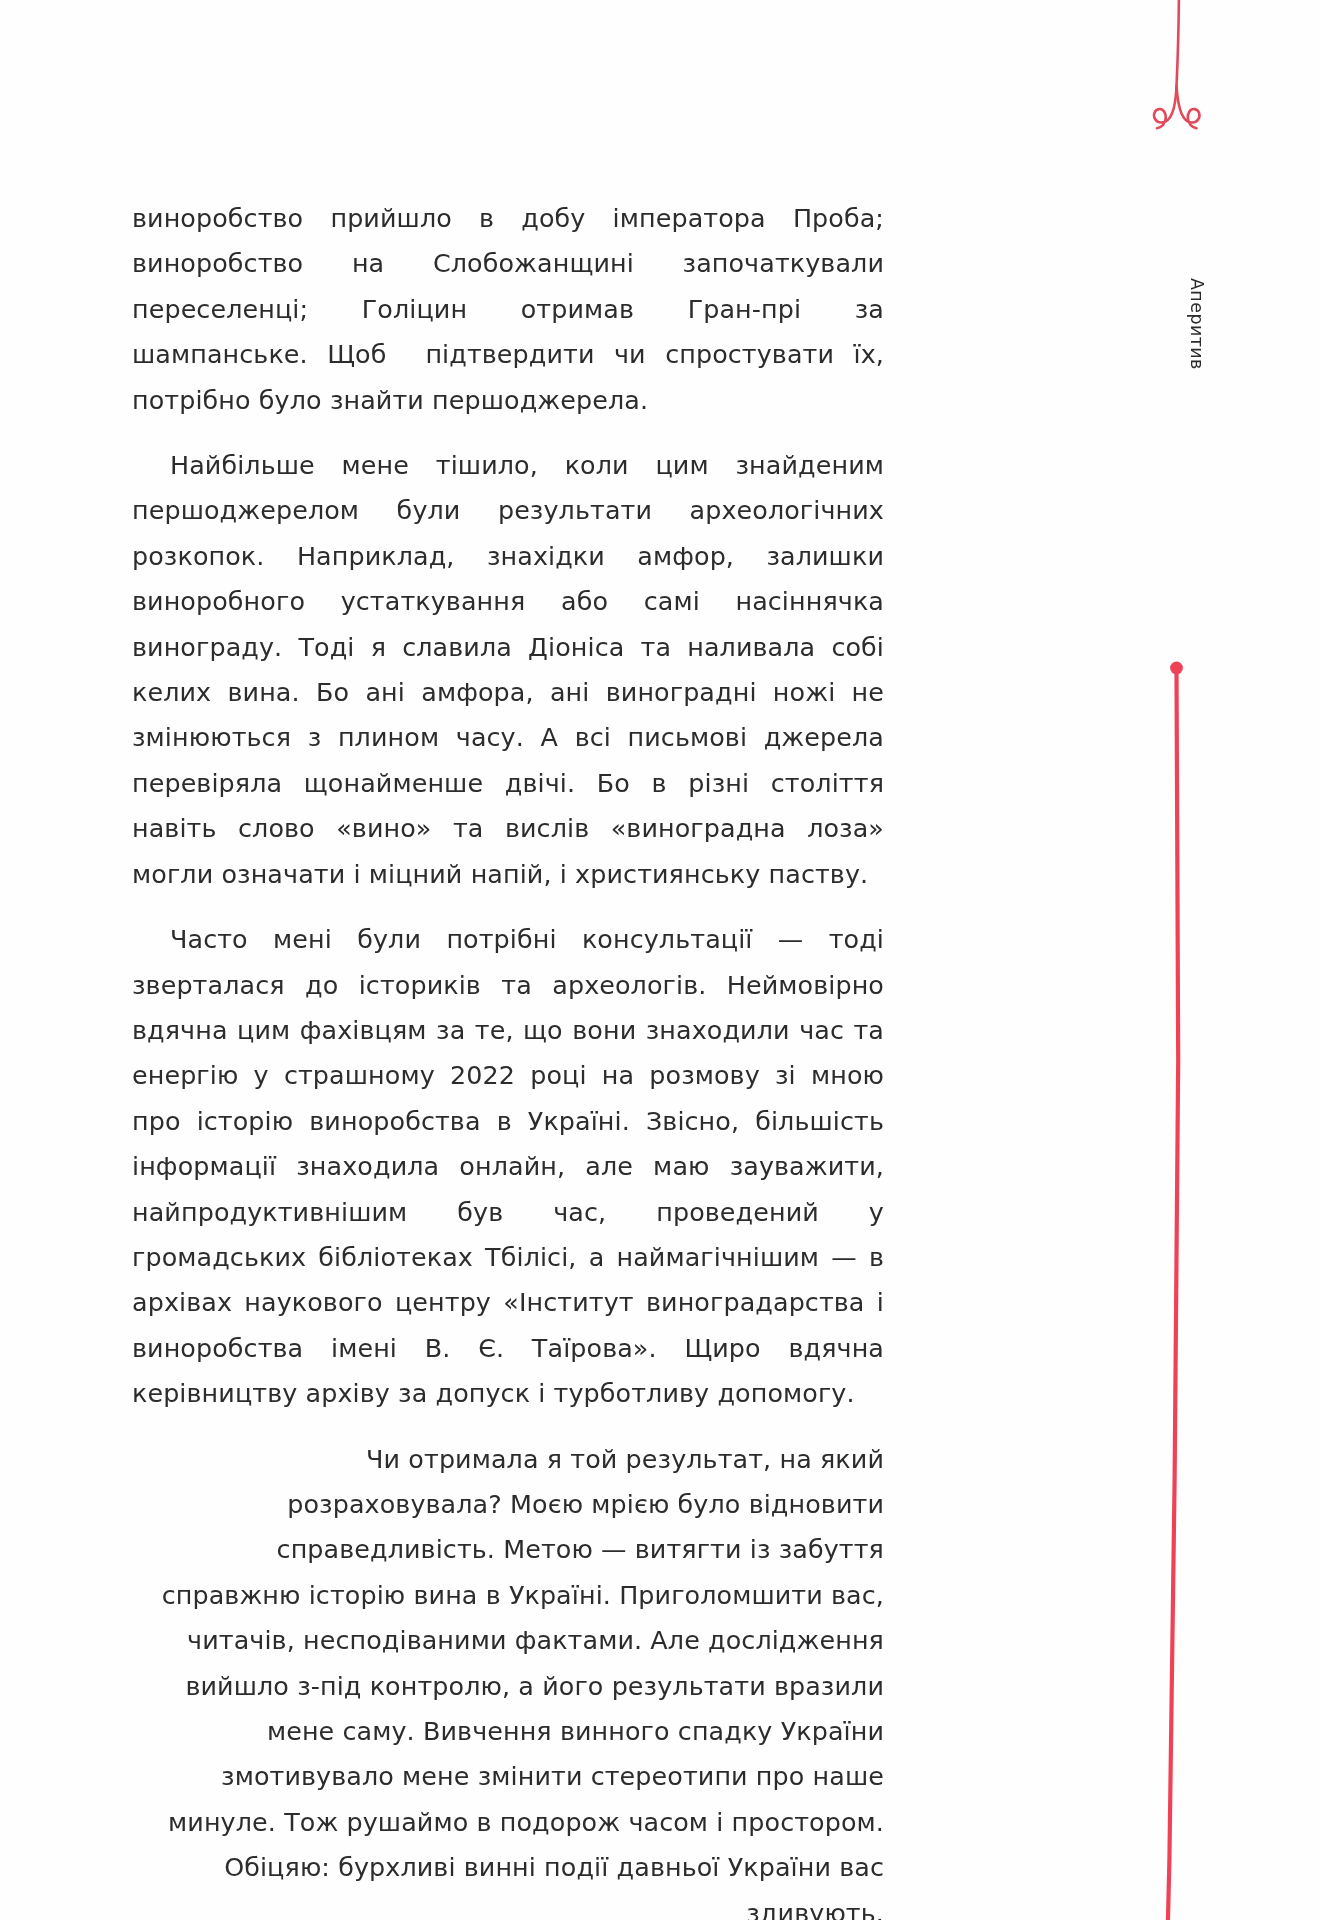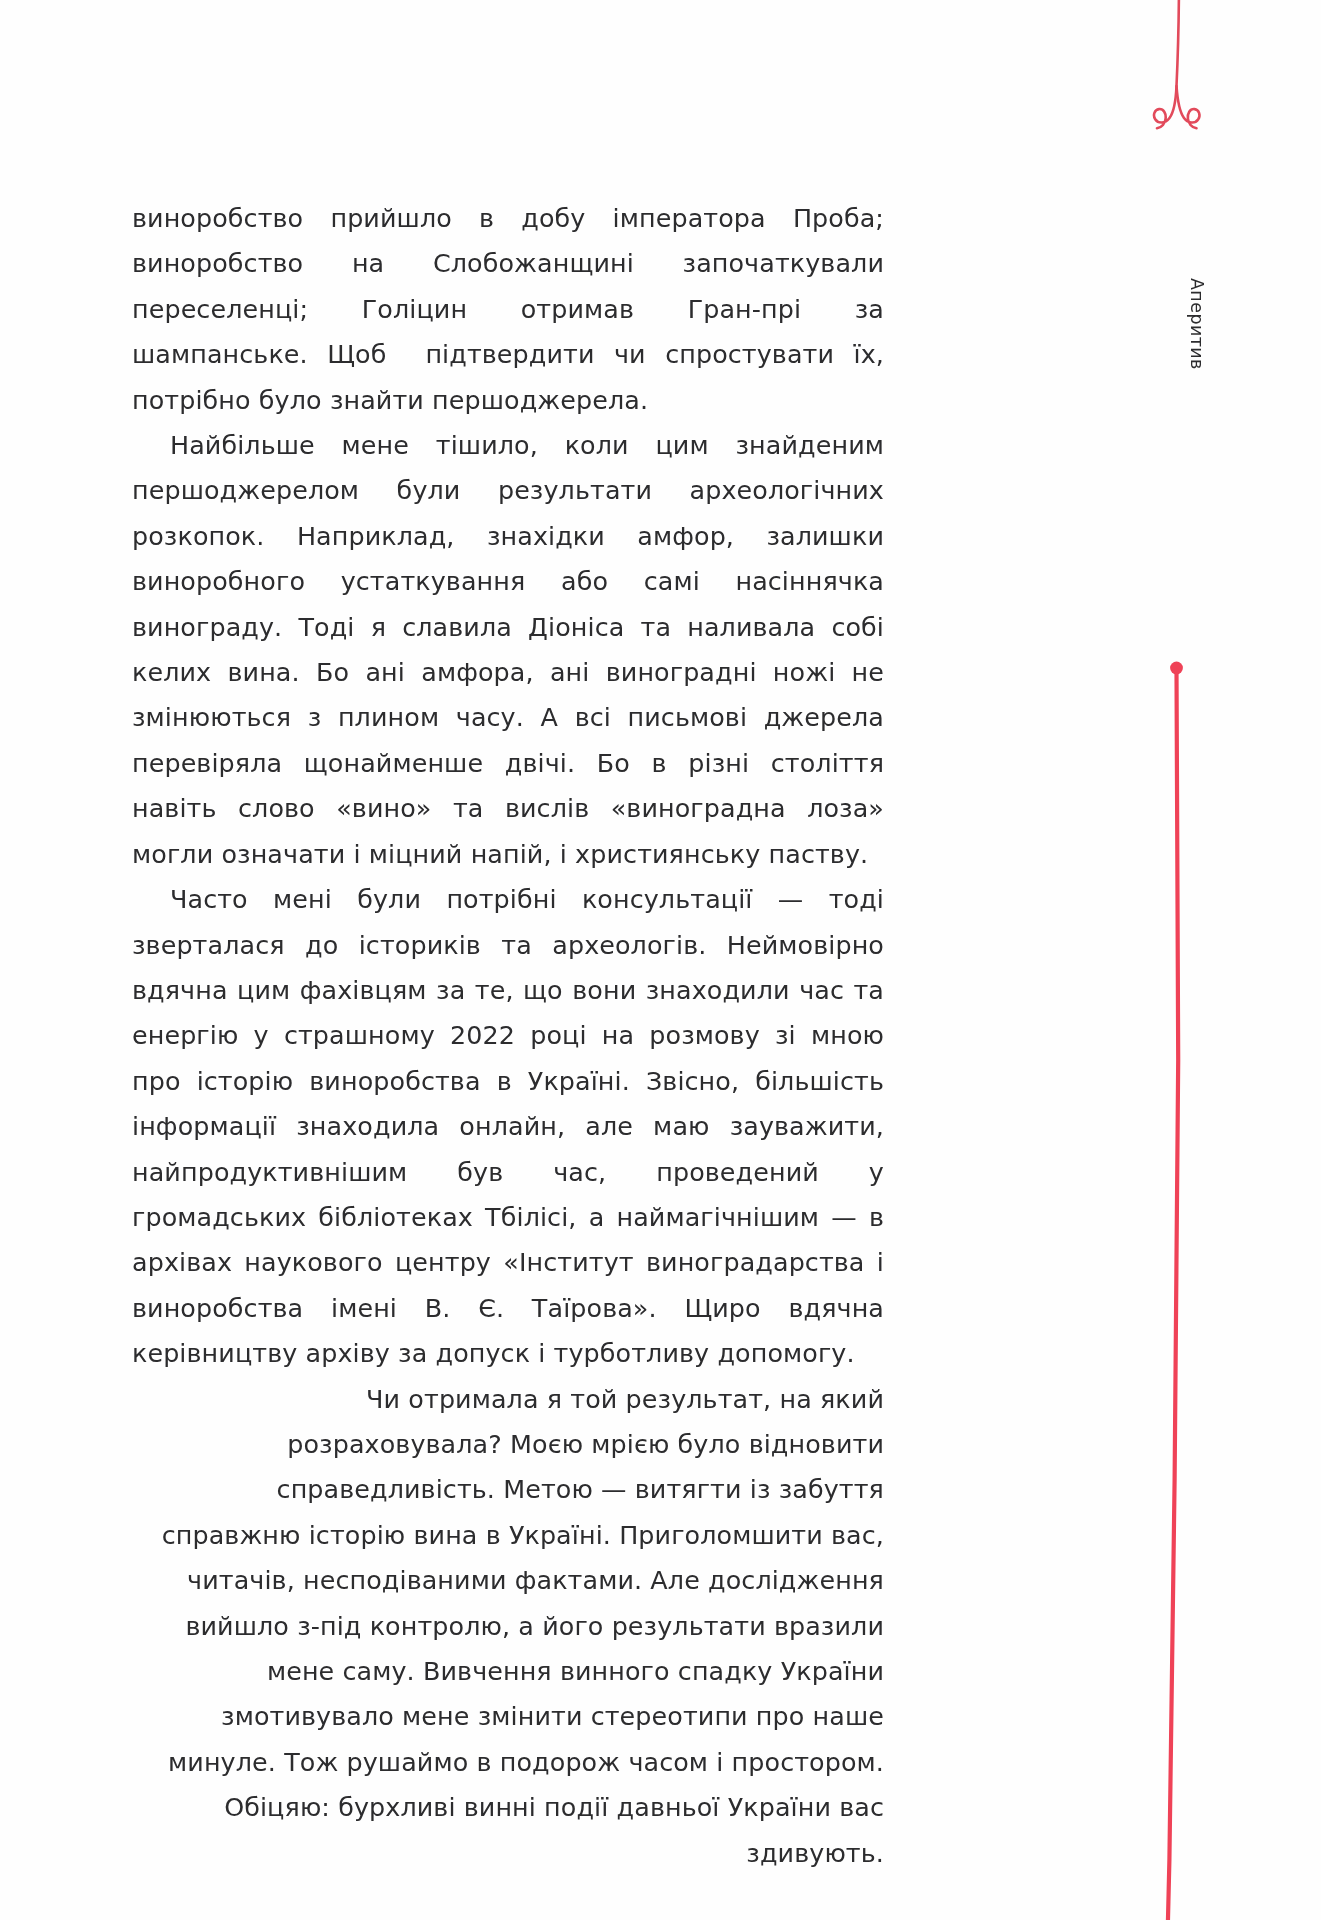--- a/index.html
+++ b/index.html
@@ -44,6 +44,7 @@
   }
   .para.indent {
     text-indent: 38px;
+    margin-top: 20px;
   }
   .para.last-free {
     text-align: right;

